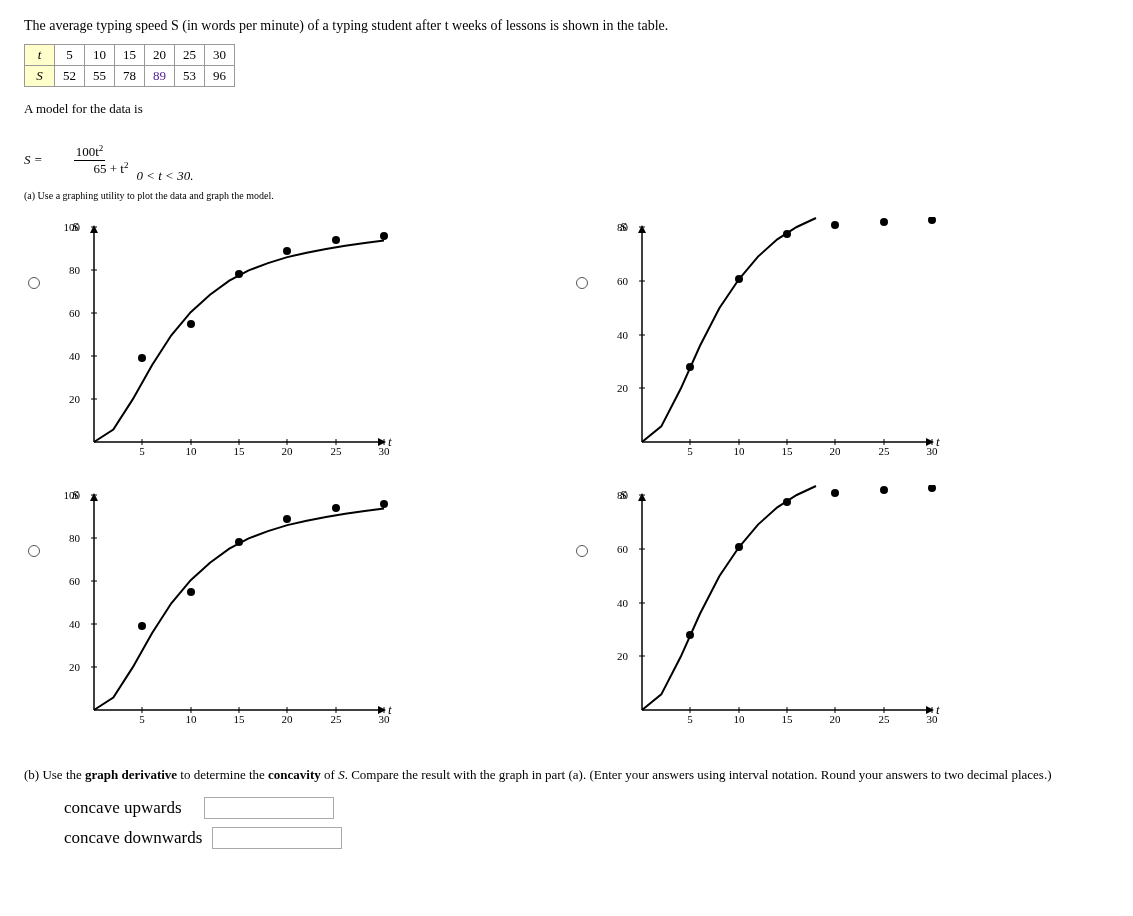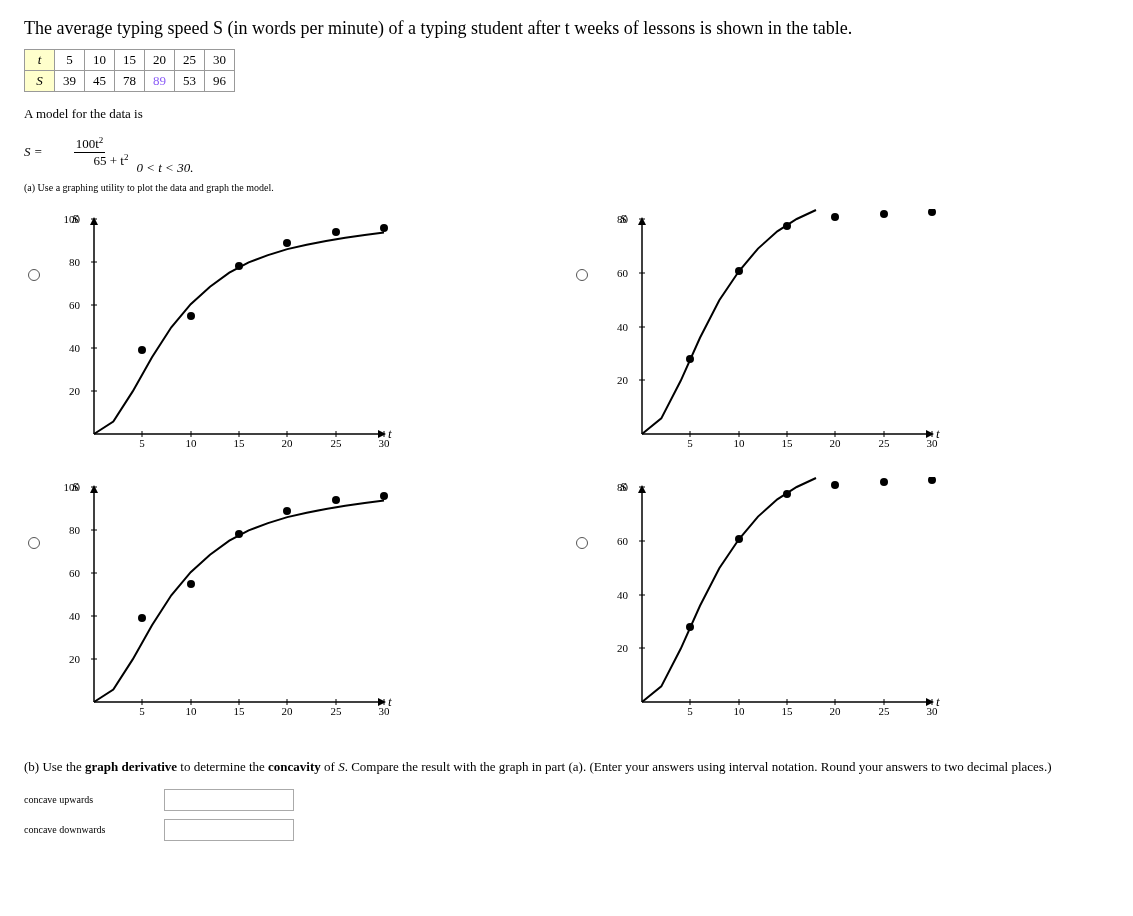--- a/index.html
+++ b/index.html
@@ -13,7 +13,7 @@
       min-height: 916px;
     }
     .intro-text {
-      font-size: 18px;
+      font-size: 14px;
       margin-bottom: 10px;
     }
     .data-table {

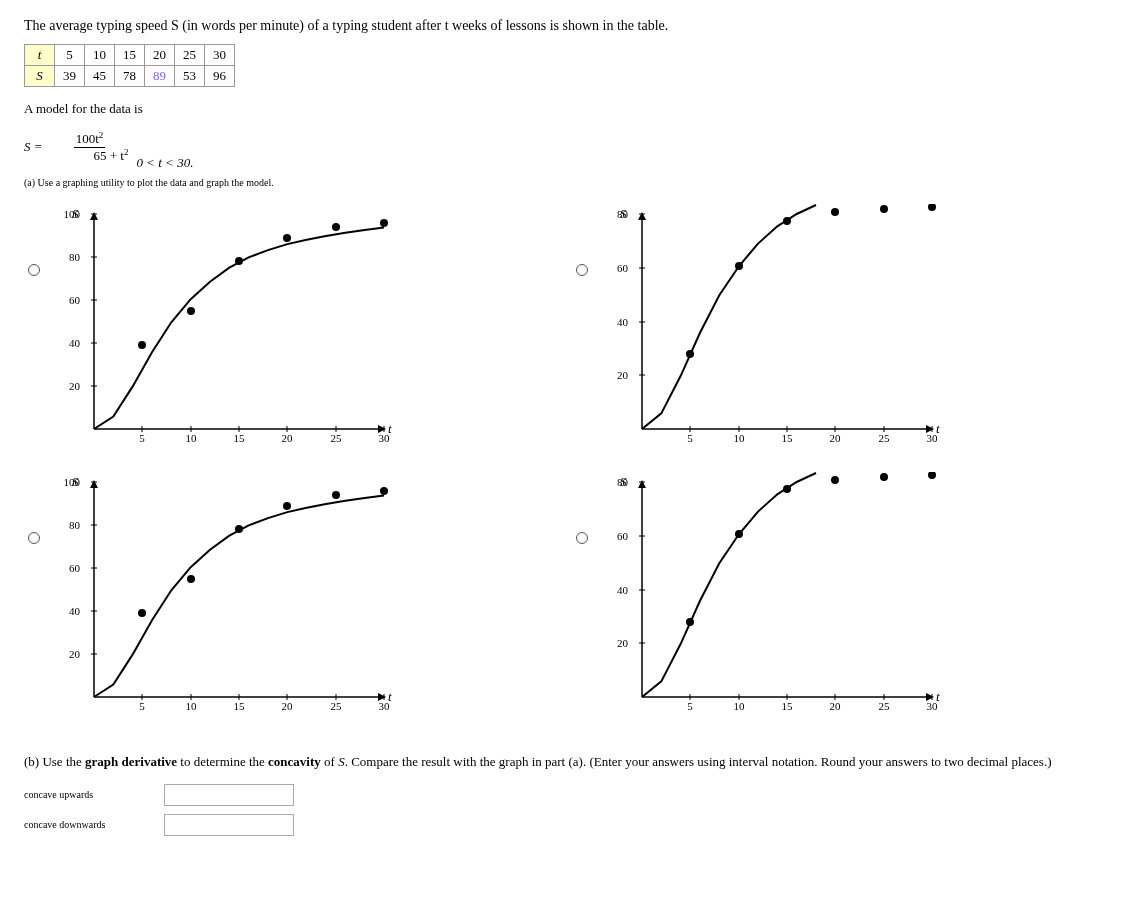--- a/index.html
+++ b/index.html
@@ -142,7 +142,7 @@
   </tr>
   <tr>
     <td class="header-s">S</td>
-    <td>39</td>
+    <td>52</td>
     <td>45</td>
     <td>78</td>
     <td class="highlight">89</td>

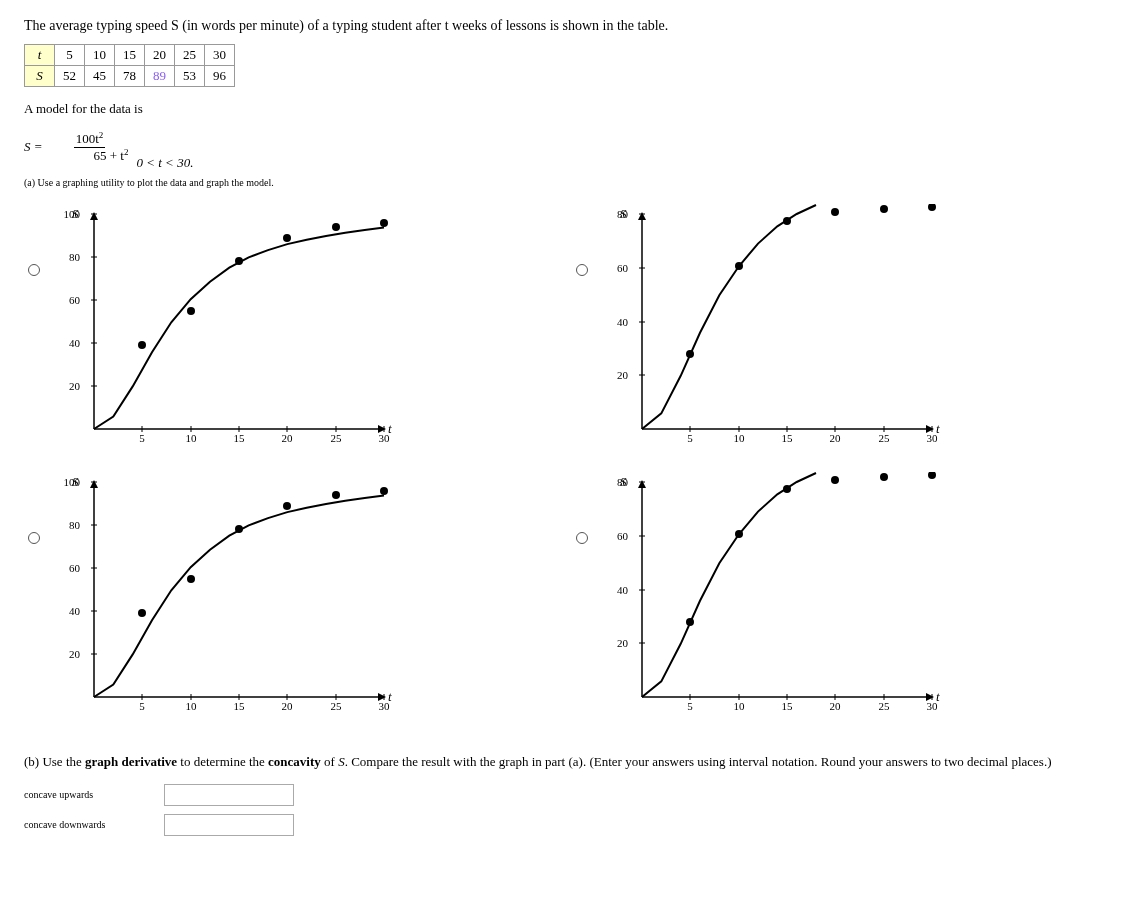--- a/index.html
+++ b/index.html
@@ -143,7 +143,7 @@
   <tr>
     <td class="header-s">S</td>
     <td>52</td>
-    <td>45</td>
+    <td>55</td>
     <td>78</td>
     <td class="highlight">89</td>
     <td>53</td>

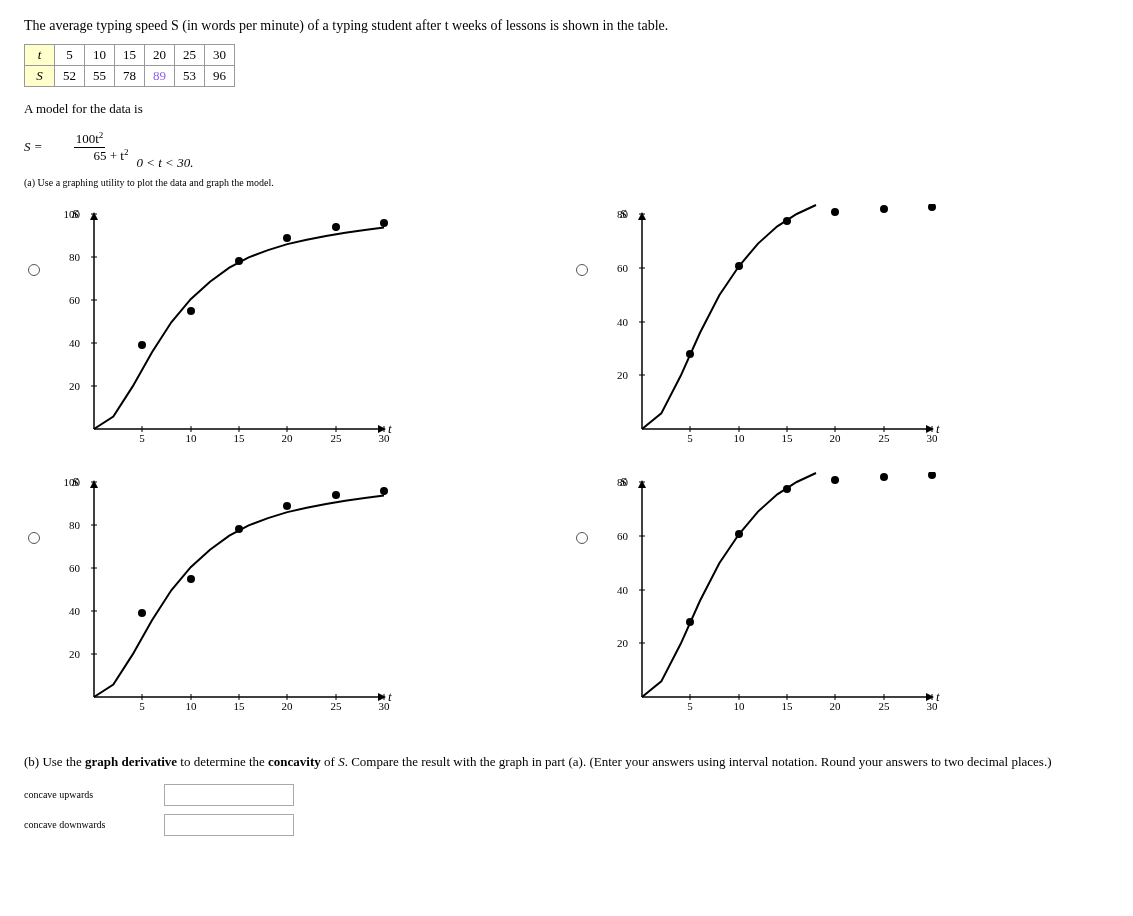--- a/index.html
+++ b/index.html
@@ -36,7 +36,7 @@
       font-style: italic;
     }
     .data-table td.highlight {
-      color: #8b5cf6;
+      color: #4c1d95;
       text-align: right;
     }
     .model-text {

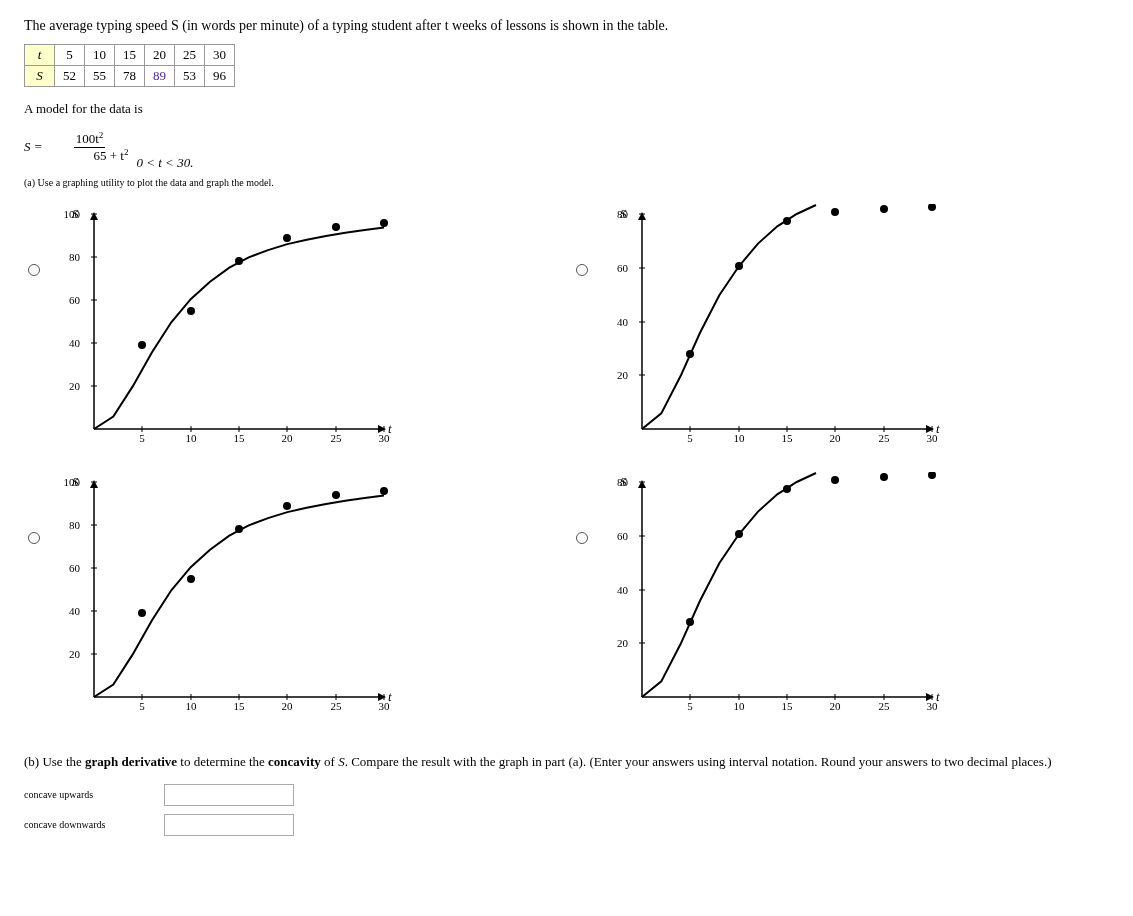--- a/index.html
+++ b/index.html
@@ -41,7 +41,7 @@
     }
     .model-text {
       font-size: 13px;
-      margin-bottom: 6px;
+      margin-bottom: 19px;
     }
     .formula-line {
       display: flex;

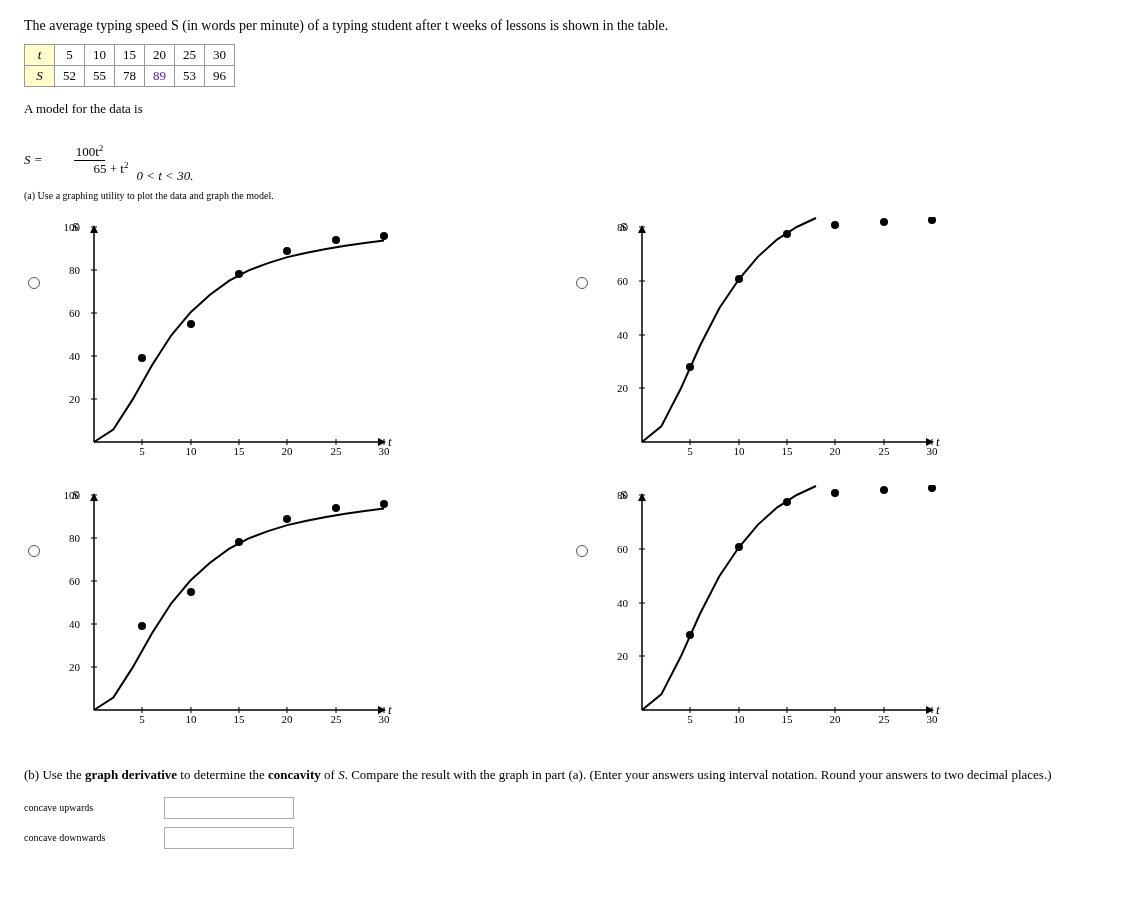--- a/index.html
+++ b/index.html
@@ -112,8 +112,9 @@
       margin-bottom: 8px;
     }
     .answer-label {
-      font-size: 10px;
+      font-size: 17px;
       min-width: 130px;
+      margin-left: 40px;
     }
     .answer-input {
       border: 1px solid #aaa;

